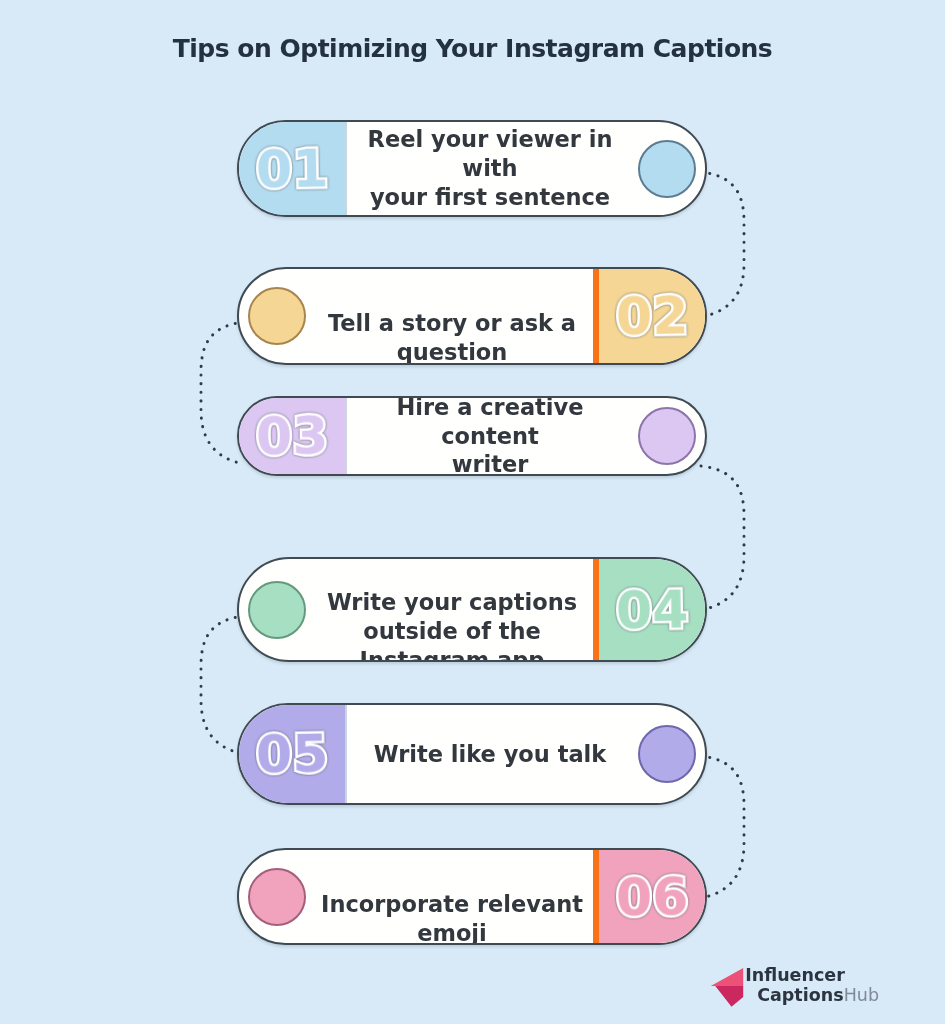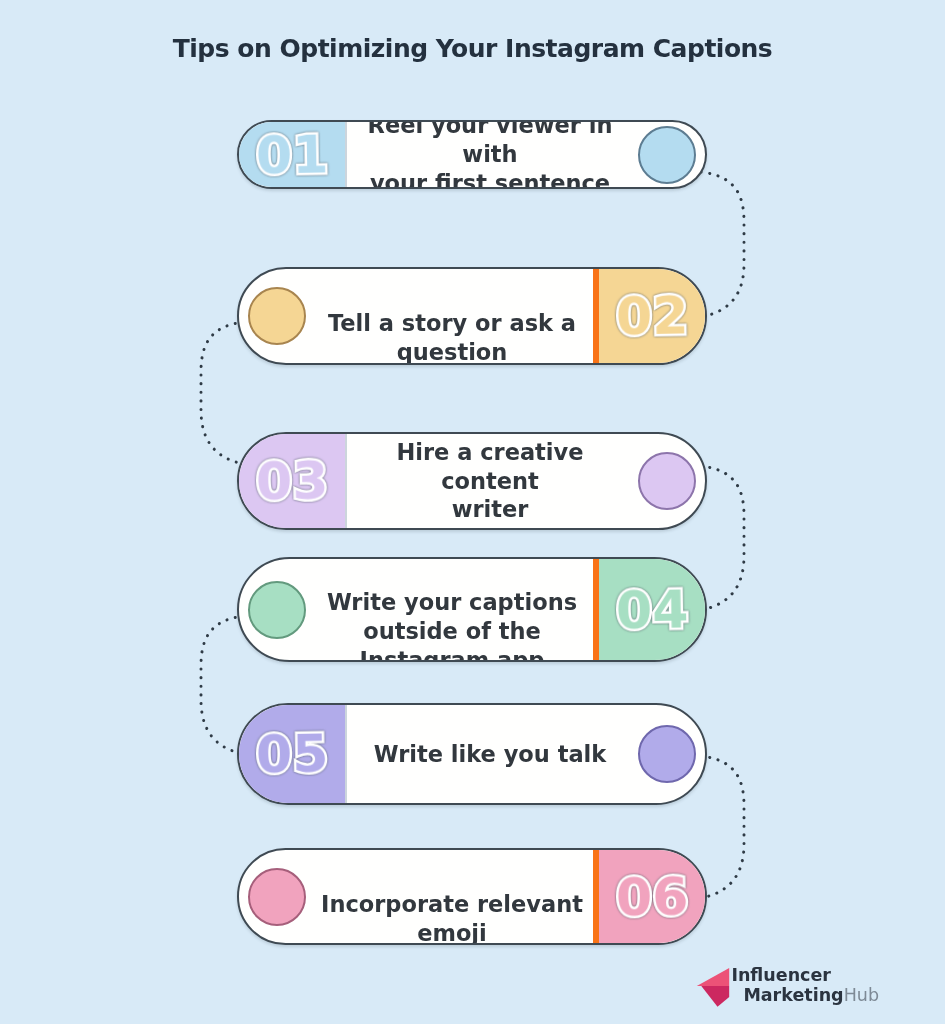--- a/index.html
+++ b/index.html
@@ -58,7 +58,7 @@
   }
   .pill--right { flex-direction: row-reverse; }
 
-  .p1 { top: 120px; height: 69px; }
+  .p1 { top: 120px; height: 97px; }
   .p2 { top: 267px; height: 98px; }
   .p3 { top: 432px; height: 98px; justify-content: center; }
   .p4 { top: 557px; height: 105px; }

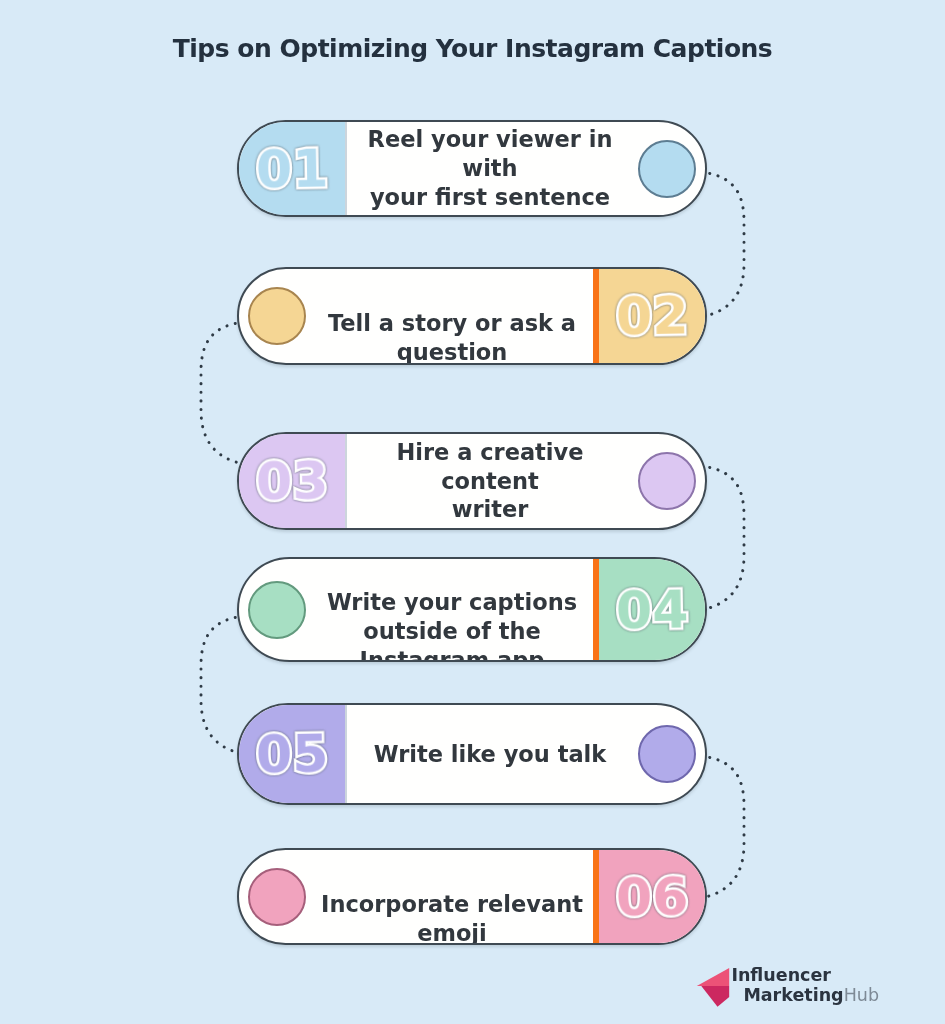--- a/index.html
+++ b/index.html
@@ -60,7 +60,7 @@
 
   .p1 { top: 120px; height: 97px; }
   .p2 { top: 267px; height: 98px; }
-  .p3 { top: 432px; height: 98px; justify-content: center; }
+  .p3 { top: 396px; height: 80px; justify-content: center; }
   .p4 { top: 557px; height: 105px; }
   .p5 { top: 703px; height: 102px; }
   .p6 { top: 848px; height: 97px; }

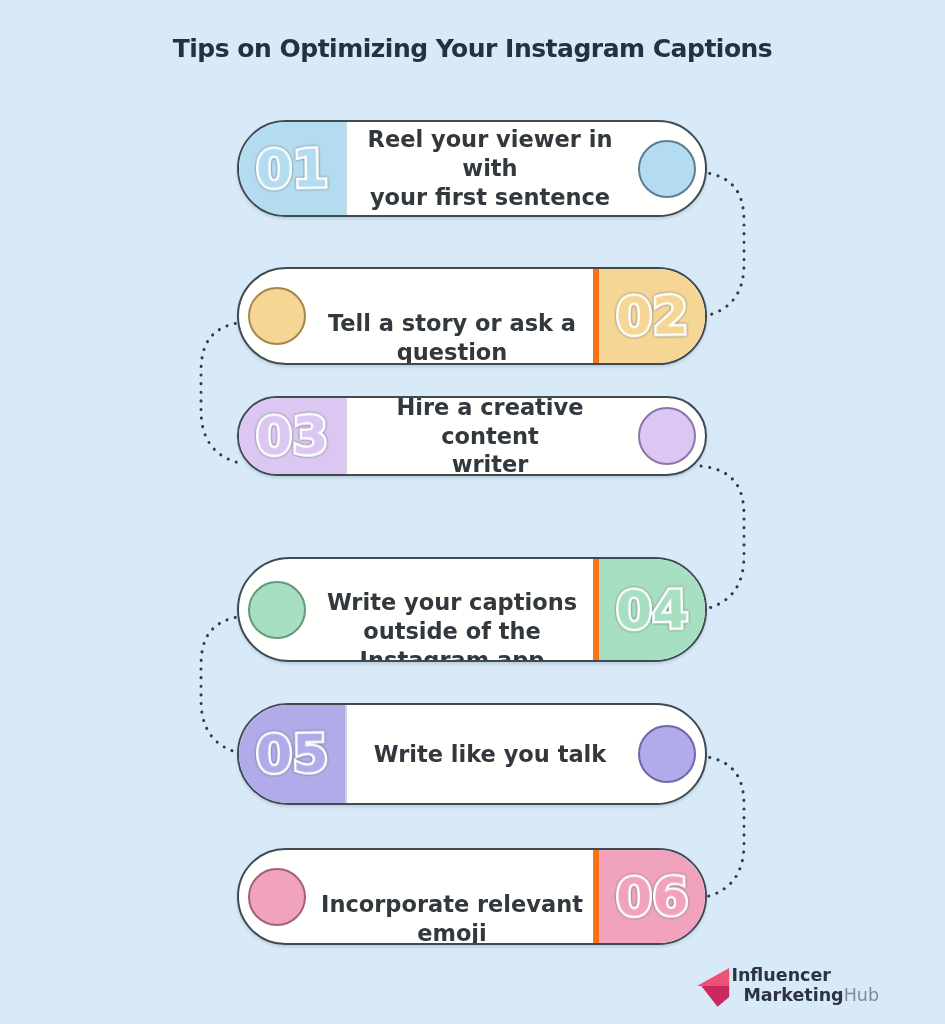--- a/index.html
+++ b/index.html
@@ -226,7 +226,7 @@
     </svg>
     <div class="logo-text">
       <div class="logo-line1">Influencer</div>
-      <div class="logo-line2"><span class="logo-marketing">Marketing</span><span class="logo-hub">Hub</span></div>
+      <div class="logo-line2"><span class="logo-marketing">Captions</span><span class="logo-hub">Hub</span></div>
     </div>
   </div>
 

